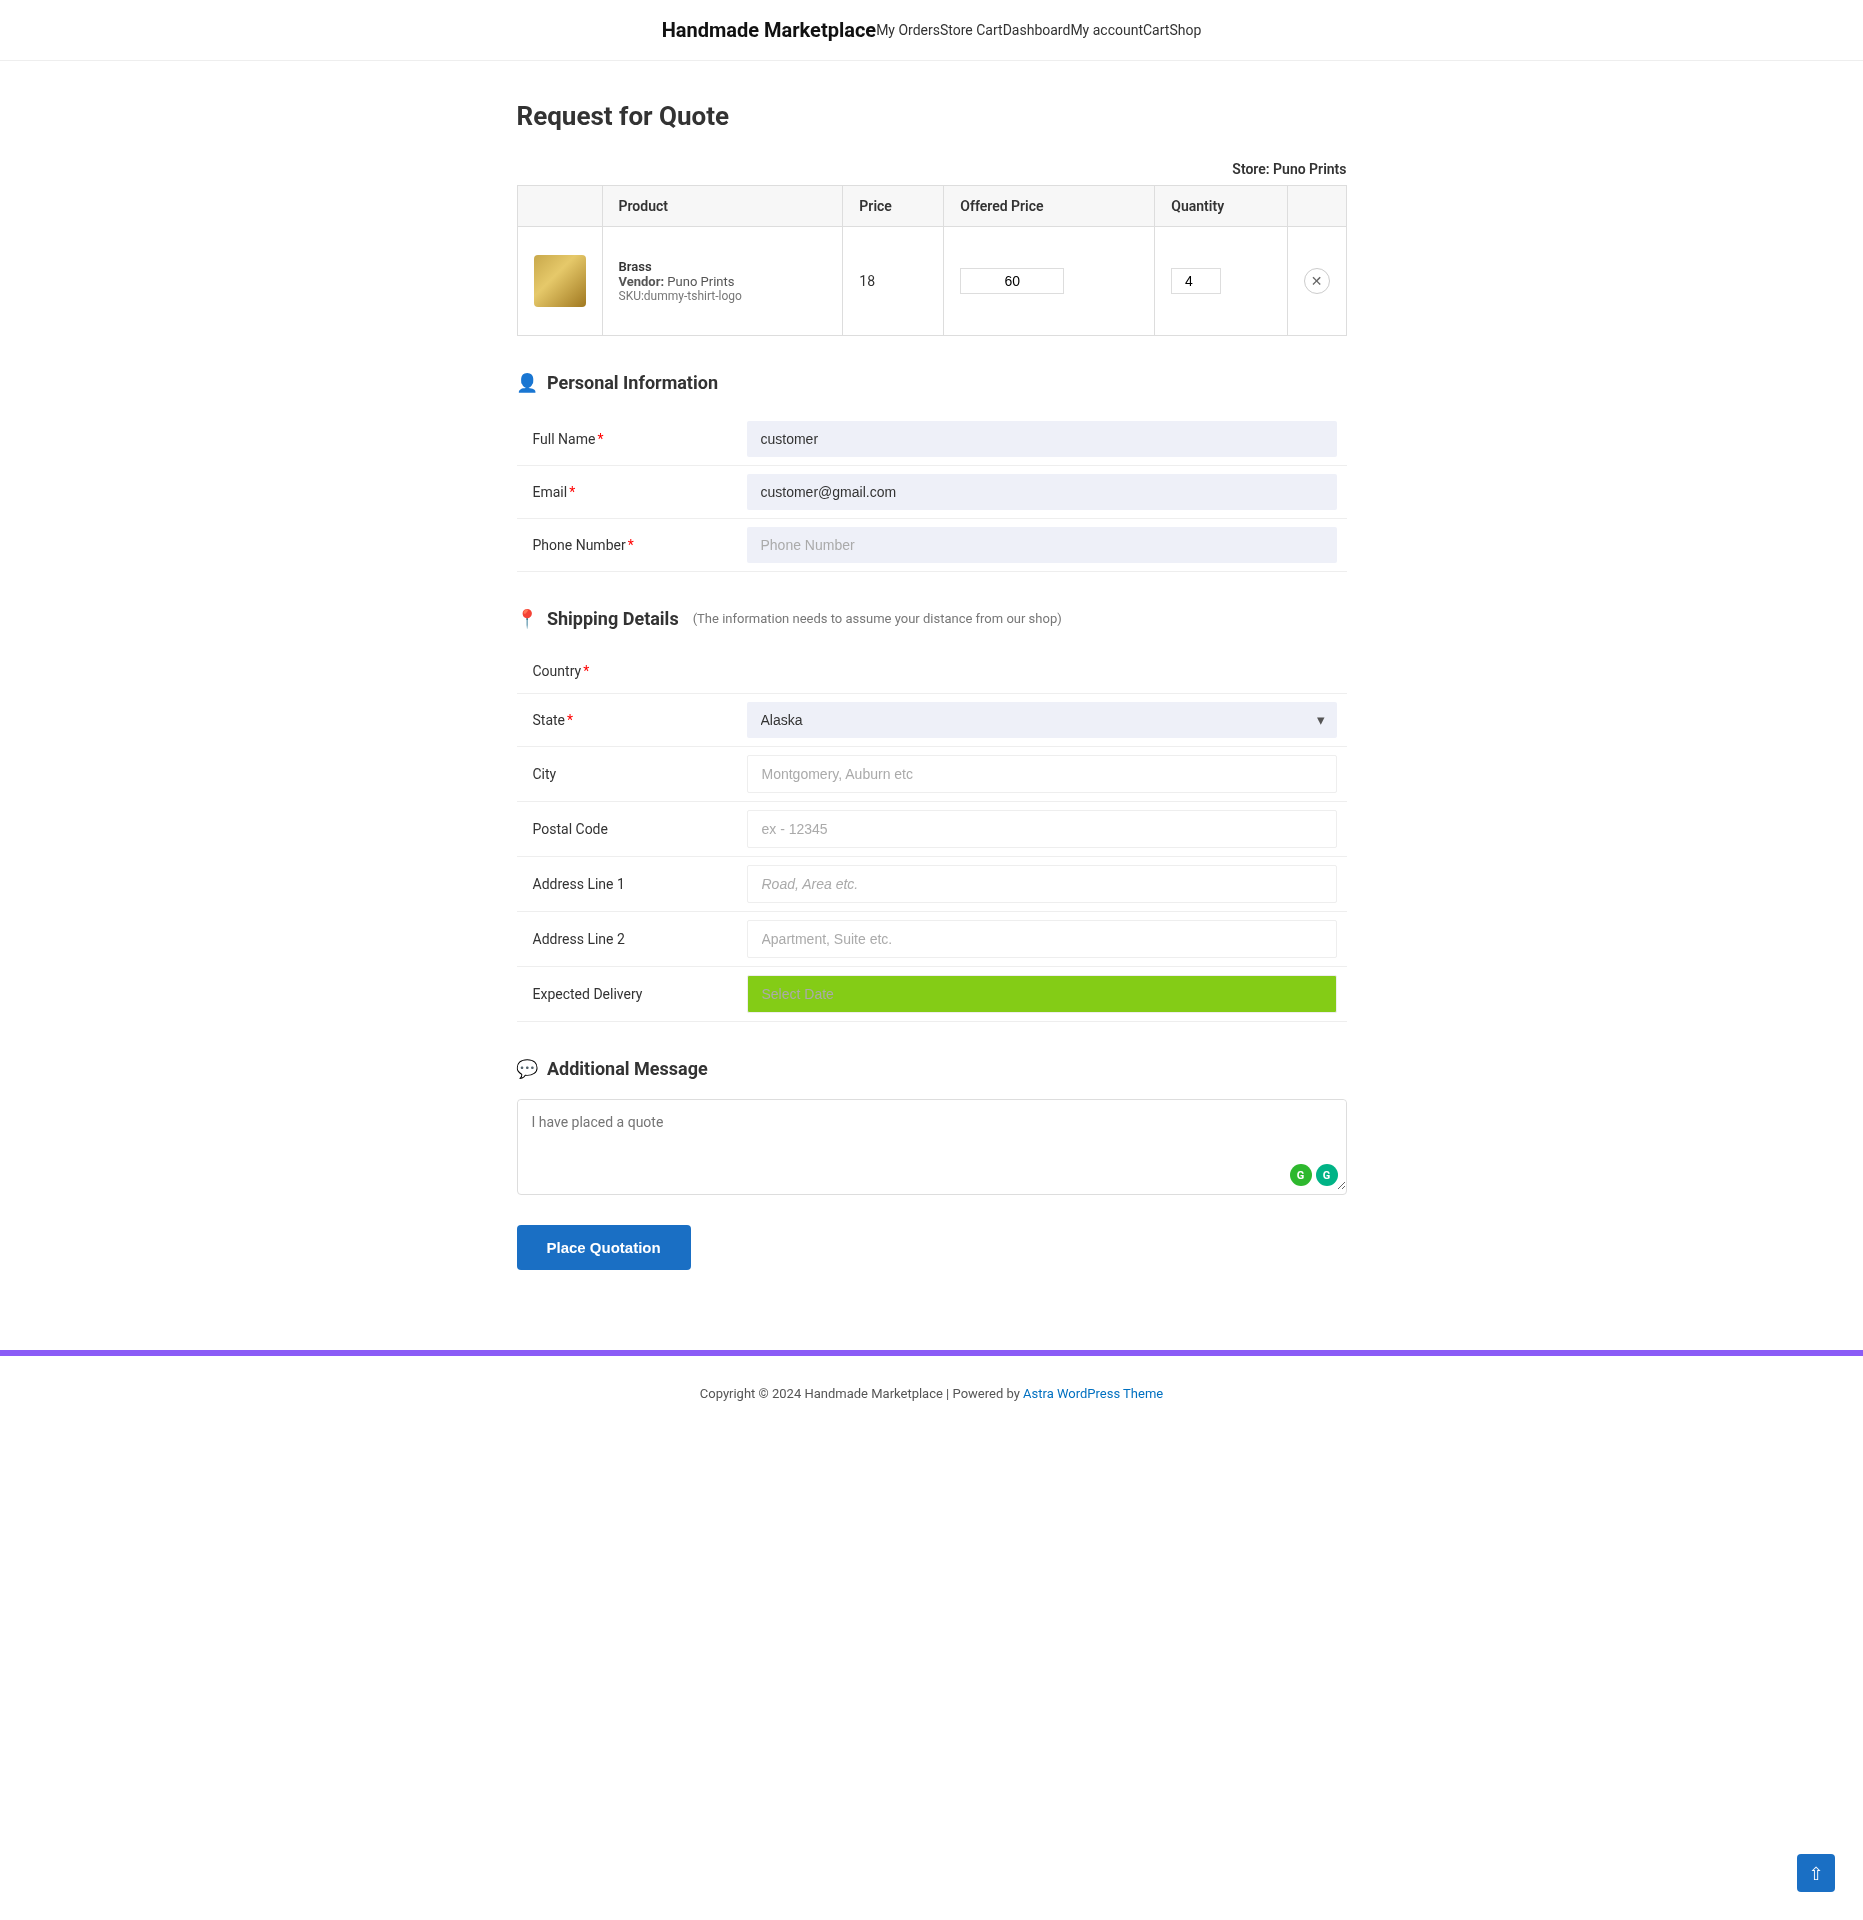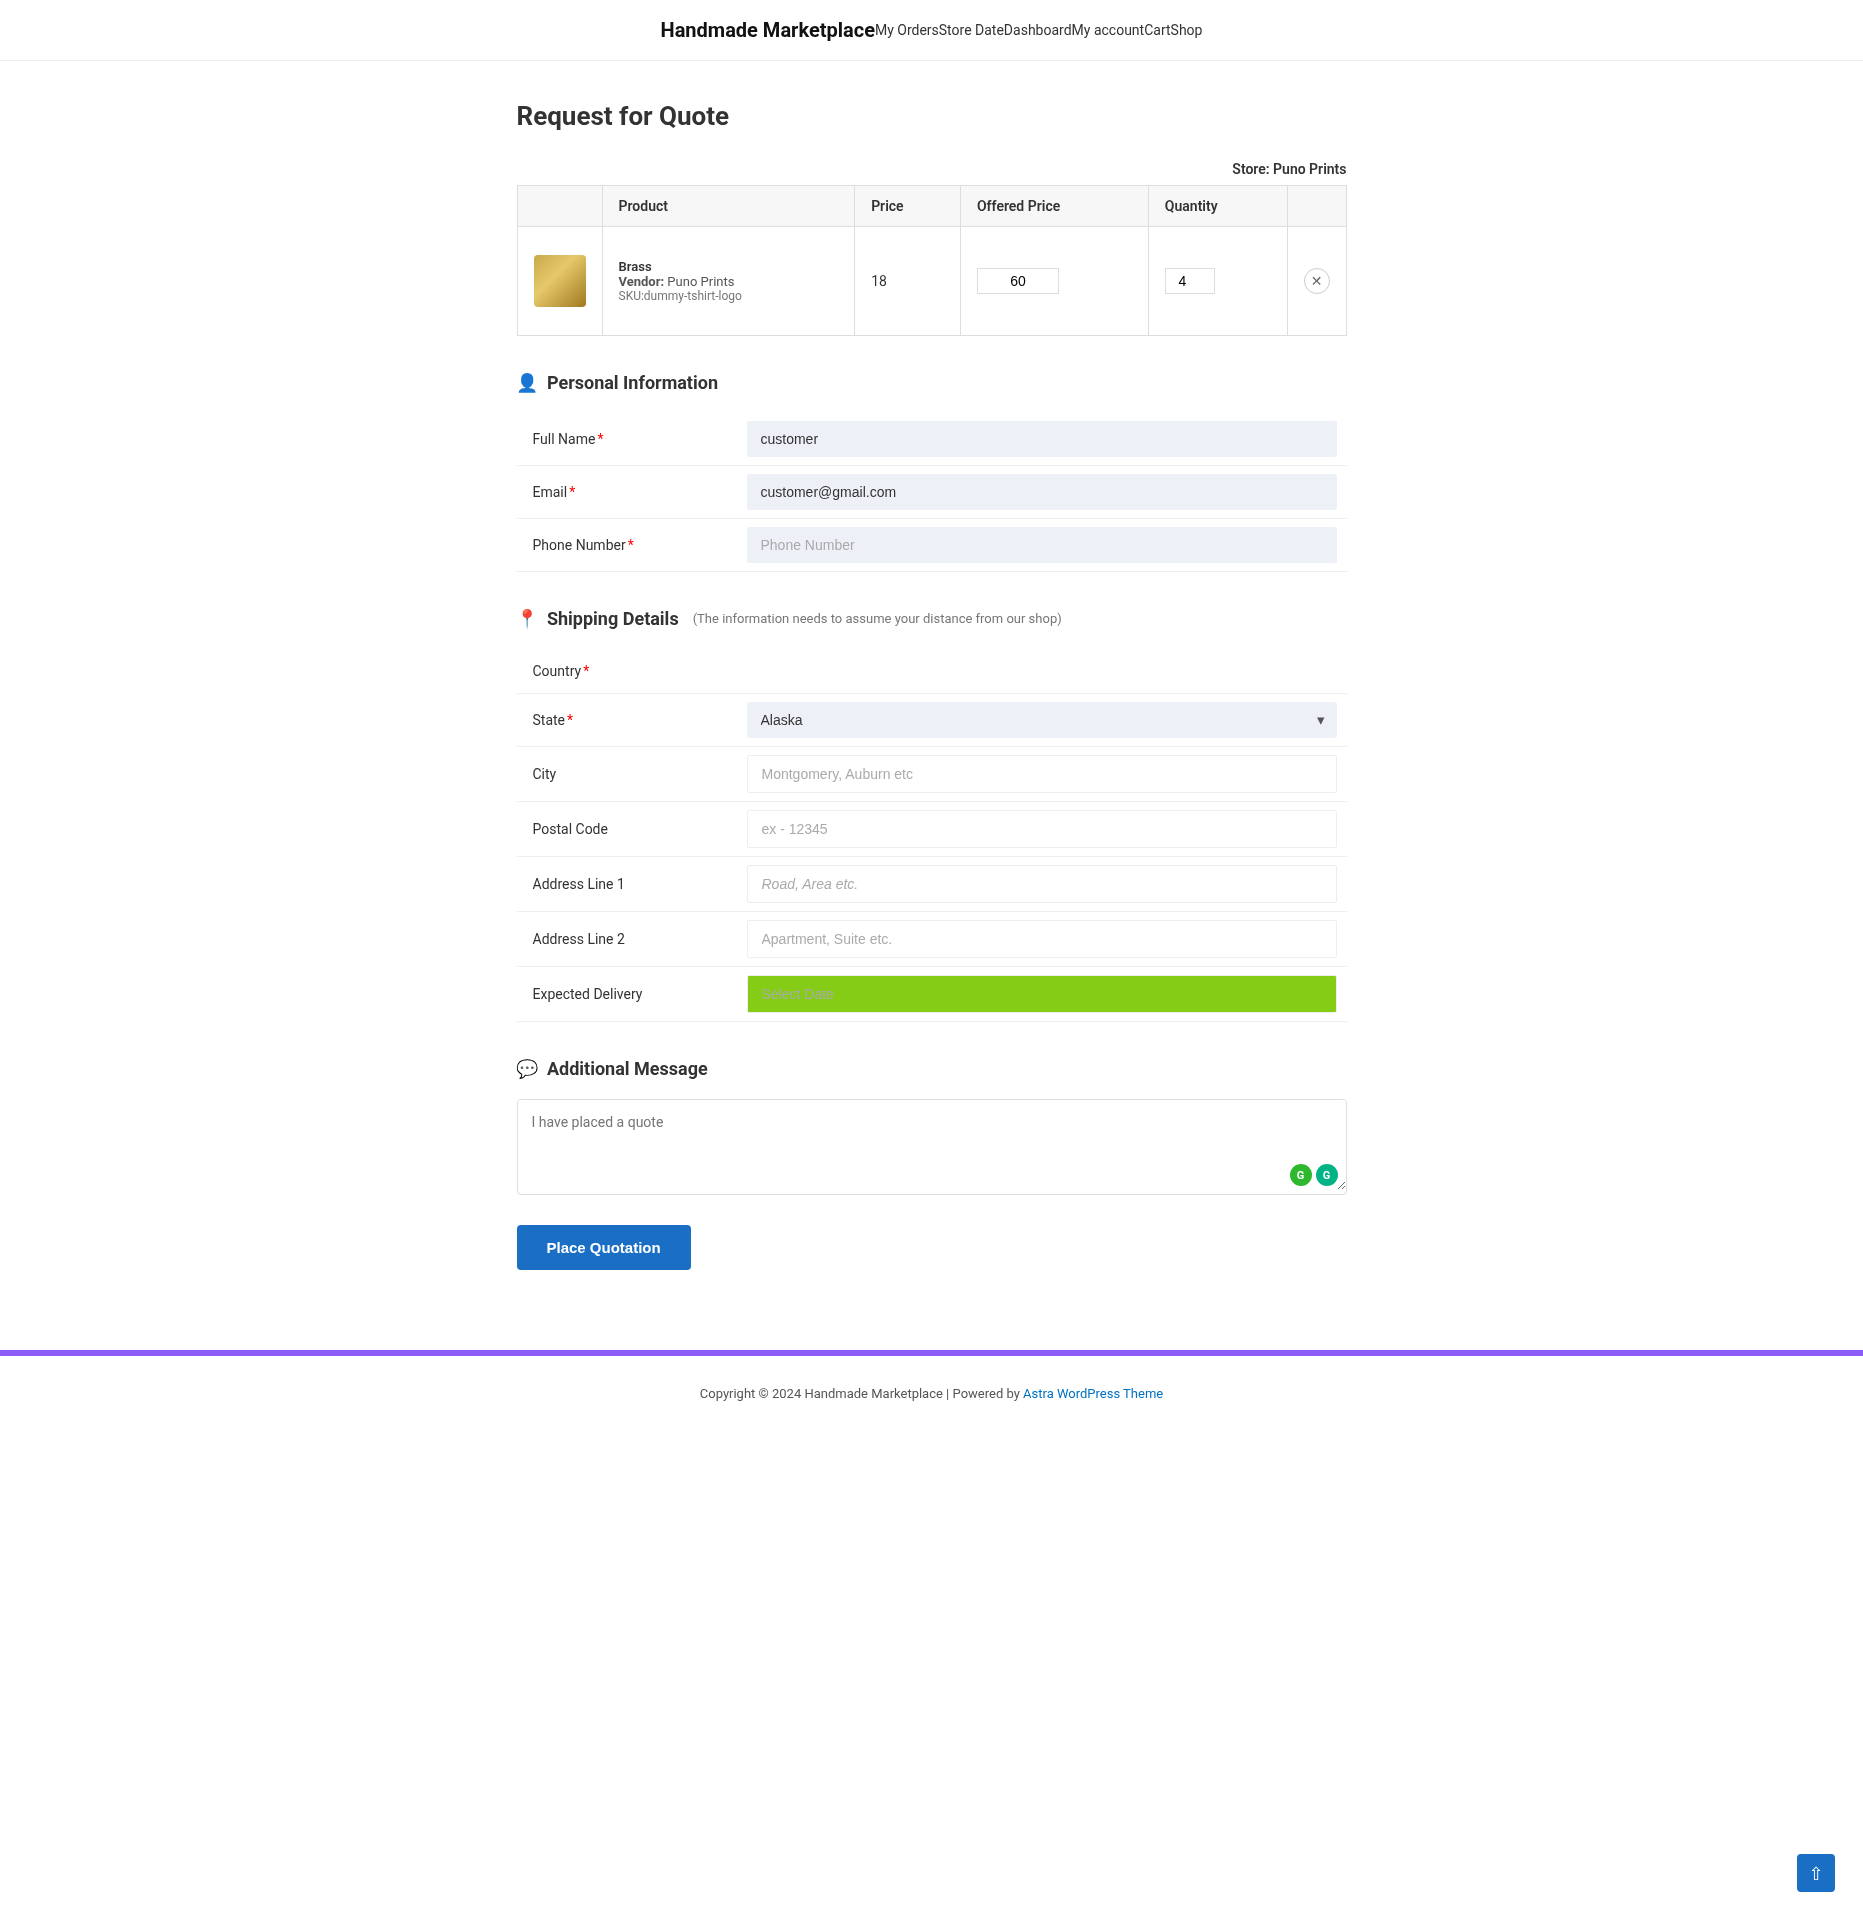--- a/index.html
+++ b/index.html
@@ -78,7 +78,7 @@
   <div class="logo">Handmade Marketplace</div>
   <nav class="nav">
     <a href="#">My Orders</a>
-    <a href="#">Store Date</a>
+    <a href="#">Store Cart</a>
     <a href="#">Dashboard</a>
     <a href="#">My account</a>
     <a href="#">Cart</a>

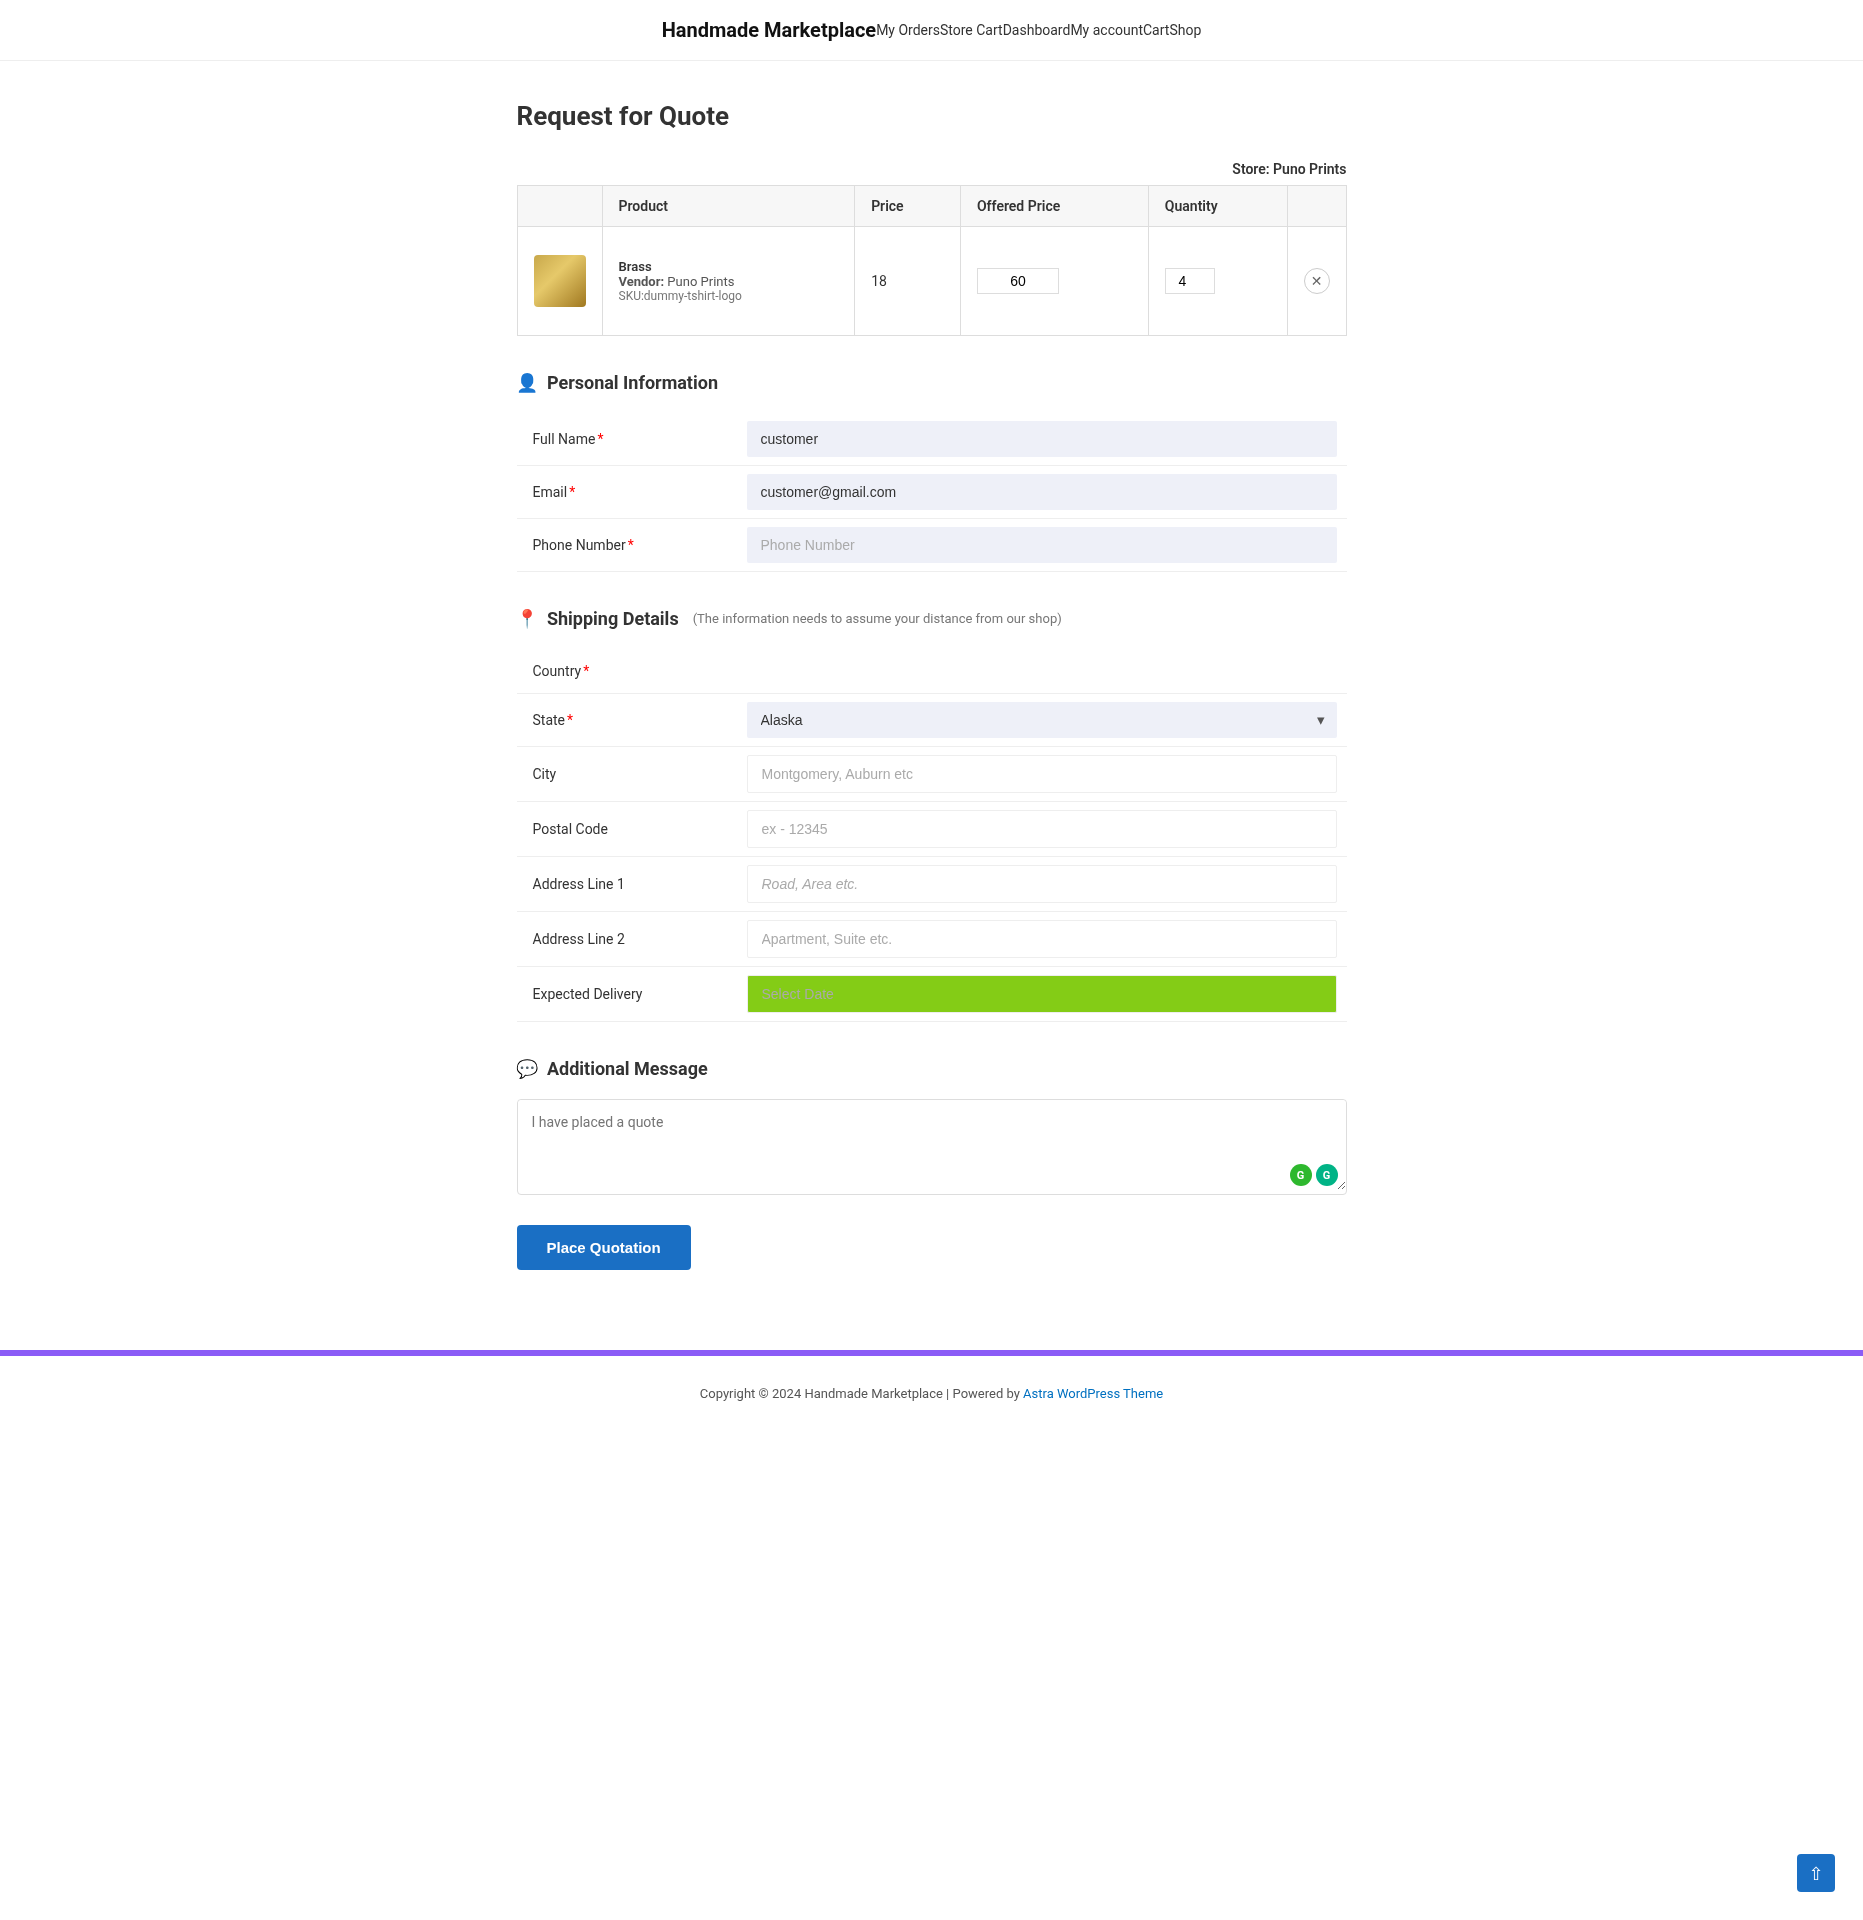--- a/index.html
+++ b/index.html
@@ -122,7 +122,7 @@
         </td>
         <td>18</td>
         <td>
-          <input class="qty-input" type="text" style="width: 82px;" value="60">
+          <input class="qty-input" type="text" style="width: 104px;" value="60">
         </td>
         <td>
           <input class="qty-input" type="number" value="4" style="">

